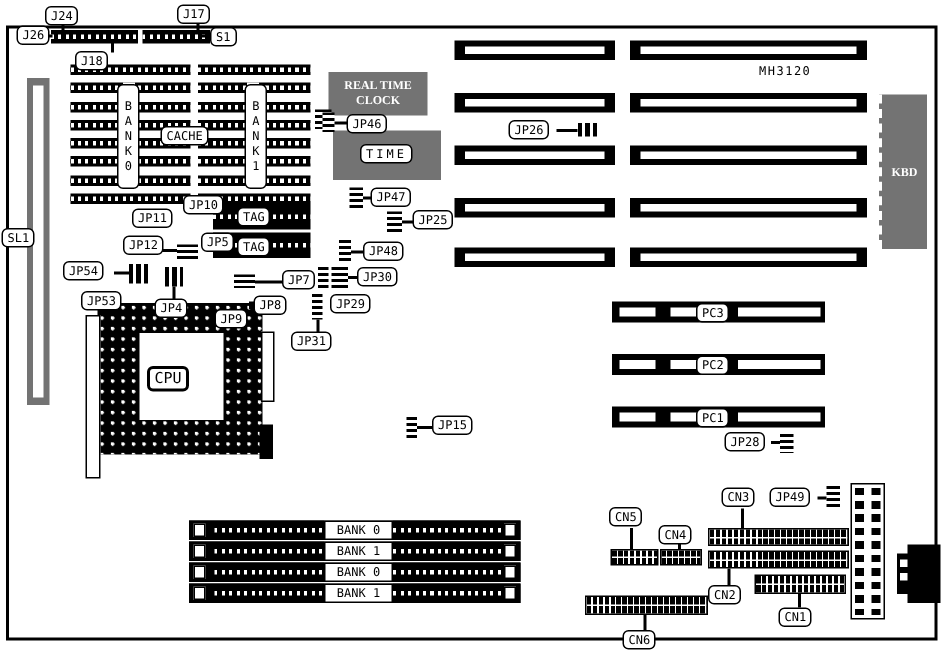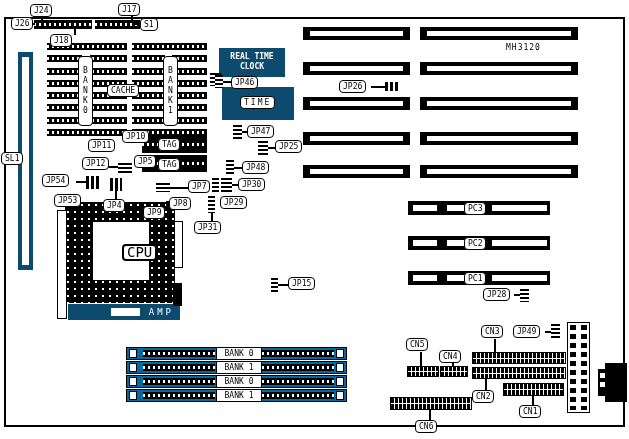--- a/index.html
+++ b/index.html
@@ -15,7 +15,7 @@
         padding:3px 1px;letter-spacing:1px;text-align:center;z-index:6;line-height:11px;}
   .plain{position:absolute;font-size:8px;letter-spacing:1px;z-index:4;background:none;border:none;}
   
-  .bbox{position:absolute;background:#0c4a6e;color:#fff;z-index:2;}
+  .bbox{position:absolute;background:#737373;color:#fff;z-index:2;font-family:Liberation Serif, serif;}
   
   .xslot{position:absolute;background:#000;z-index:2;}
   .xslot::before{content:"";position:absolute;left:7px;right:7px;top:4px;bottom:4px;background:#fff;}

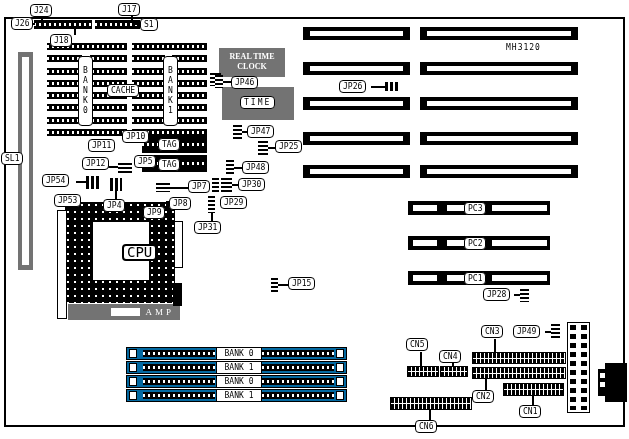--- a/index.html
+++ b/index.html
@@ -202,6 +202,9 @@
   <div class="line" style="left:371px;top:86px;width:14px;height:2px"></div>
   <div class="jmpx" style="left:385px;top:82px;width:13px;height:9px"></div>
 
+  <div class="bbox kbd-box" style="left:586px;top:63px;width:30px;height:103px">
+    <span>KBD</span>
+  </div>
 
   <div class="pcslot" style="left:408px;top:201px;width:142px;height:14px">
     <div class="pcseg" style="left:5px;top:4px;width:24px;height:6px"></div>

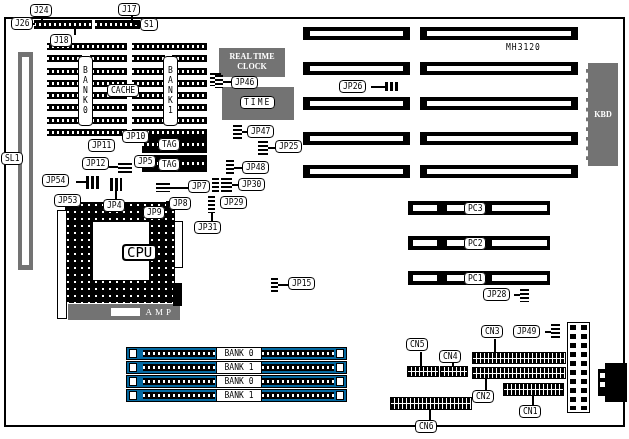--- a/index.html
+++ b/index.html
@@ -176,7 +176,7 @@
 
   <div class="socket" style="left:65px;top:202px;width:110px;height:101px"></div>
   <div class="wht" style="left:93px;top:222px;width:56px;height:58px"></div>
-  <div class="lbl" style="left:122px;top:244px;font-size:14px;height:13px;line-height:13px;border-width:2px">CPU</div>
+  <div class="lbl" style="left:98px;top:244px;font-size:10px;height:13px;line-height:13px;border-width:2px">CPU</div>
   <div class="outl" style="left:57px;top:210px;width:8px;height:107px"></div>
   <div class="outl" style="left:174px;top:221px;width:7px;height:45px"></div>
   <div class="blk" style="left:173px;top:283px;width:9px;height:23px"></div>

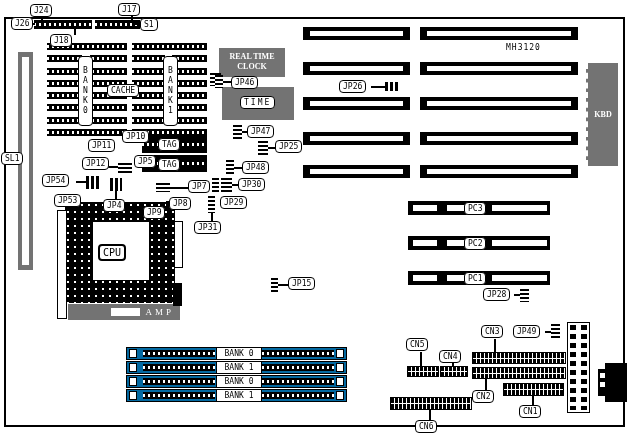--- a/index.html
+++ b/index.html
@@ -180,10 +180,6 @@
   <div class="outl" style="left:57px;top:210px;width:8px;height:107px"></div>
   <div class="outl" style="left:174px;top:221px;width:7px;height:45px"></div>
   <div class="blk" style="left:173px;top:283px;width:9px;height:23px"></div>
-  <div class="bbox" style="left:68px;top:304px;width:112px;height:16px">
-    <div class="wht" style="left:43px;top:4px;width:29px;height:8px"></div>
-    <div class="amp-text">AMP</div>
-  </div>
 
   <div class="xslot" style="left:303px;top:27px;width:107px;height:13px"></div>
   <div class="xslot" style="left:303px;top:62px;width:107px;height:13px"></div>

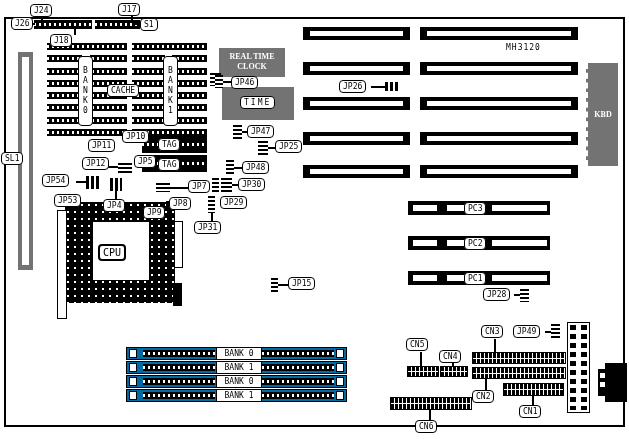--- a/index.html
+++ b/index.html
@@ -43,7 +43,7 @@
   .pcslot{position:absolute;background:#000;z-index:2;}
   .pcseg{position:absolute;background:#fff;}
   
-  .simm{position:absolute;width:219px;height:11px;border:1px solid #000;background:#0369a1;z-index:2;}
+  .simm{position:absolute;width:219px;height:11px;border:1px solid #000;background:#000000;z-index:2;}
   .simm-lbl{position:absolute;left:89px;top:-1px;width:44px;height:11px;border:1px solid #000;
             background:#fff;font-size:8px;line-height:11px;text-align:center;z-index:4;}
   

